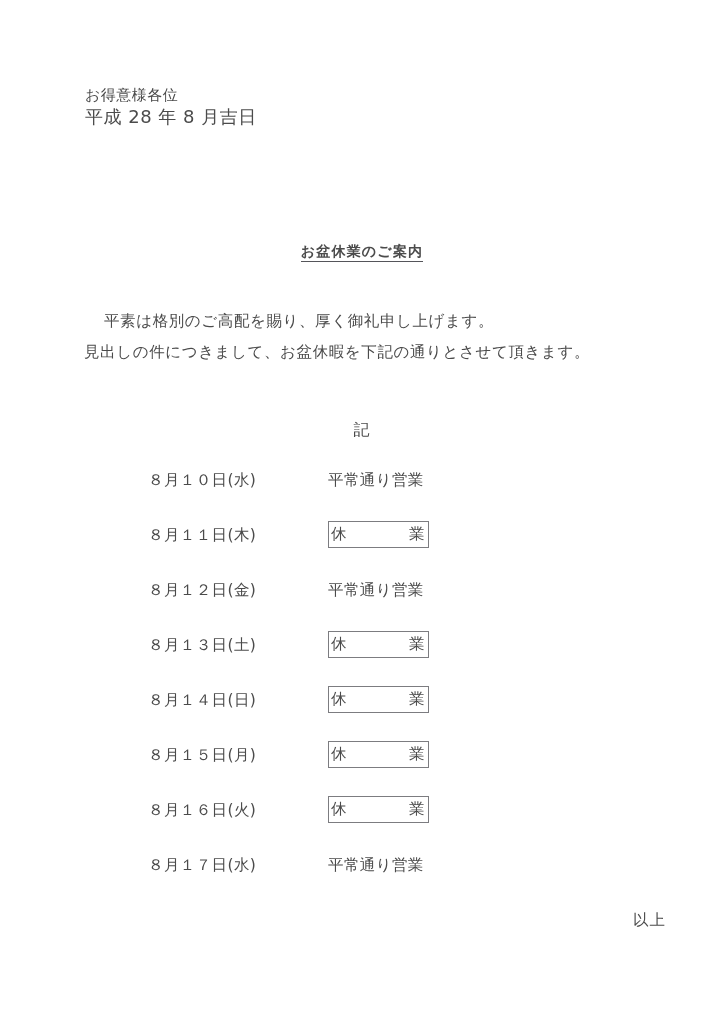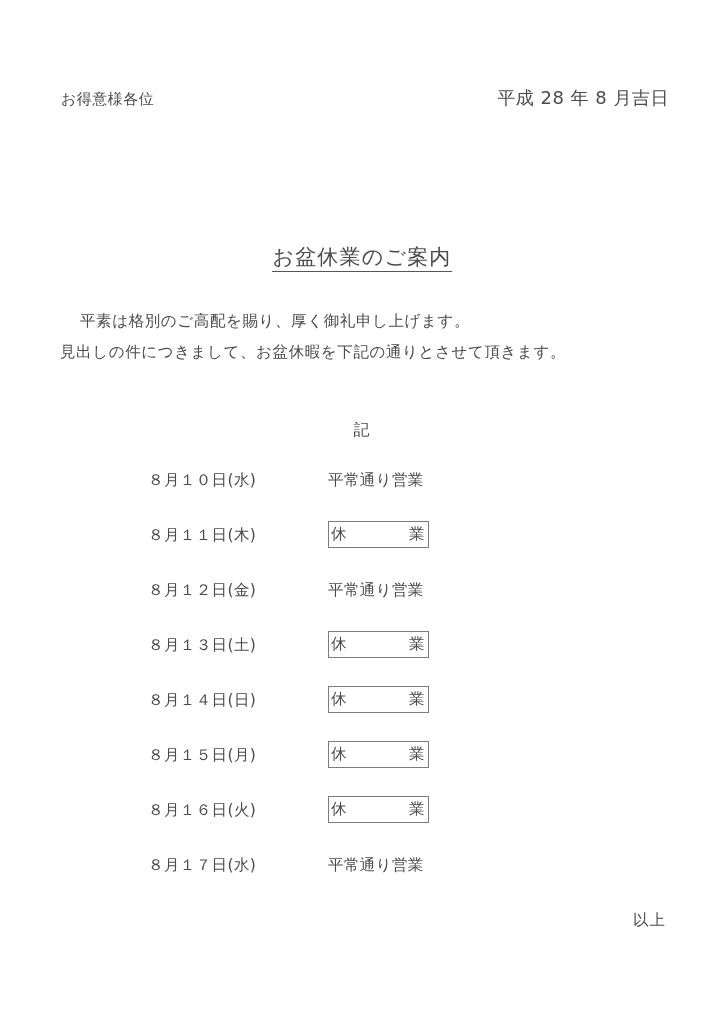--- a/index.html
+++ b/index.html
@@ -21,12 +21,13 @@
   
   .header-row {
     position: absolute;
-    left: 61px;
+    left: 50px;
     right: 55px;
     top: 86px;
     display: flex;
     justify-content: space-between;
     align-items: baseline;
+    flex-direction: column;
   }
   .addressee {
     font-size: 15px;

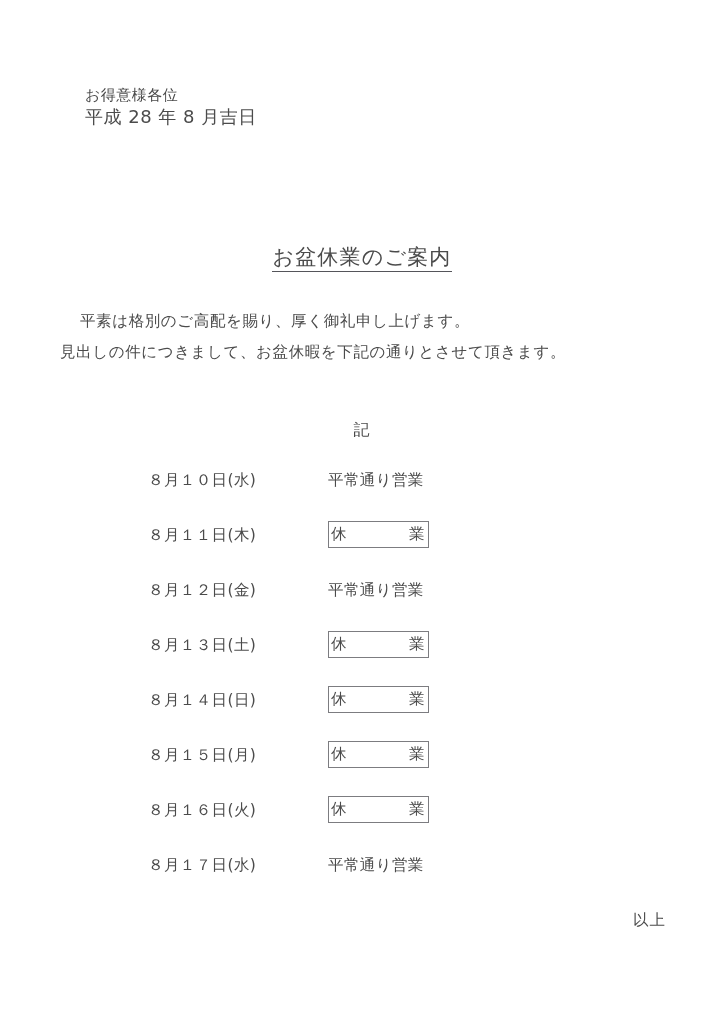--- a/index.html
+++ b/index.html
@@ -65,8 +65,8 @@
     right: 0;
     top: 243px;
     text-align: center;
-    font-size: 21px;
-    font-weight: normal;
+    font-size: 14px;
+    font-weight: bold;
     letter-spacing: 1.2px;
   }
   .doc-title span {

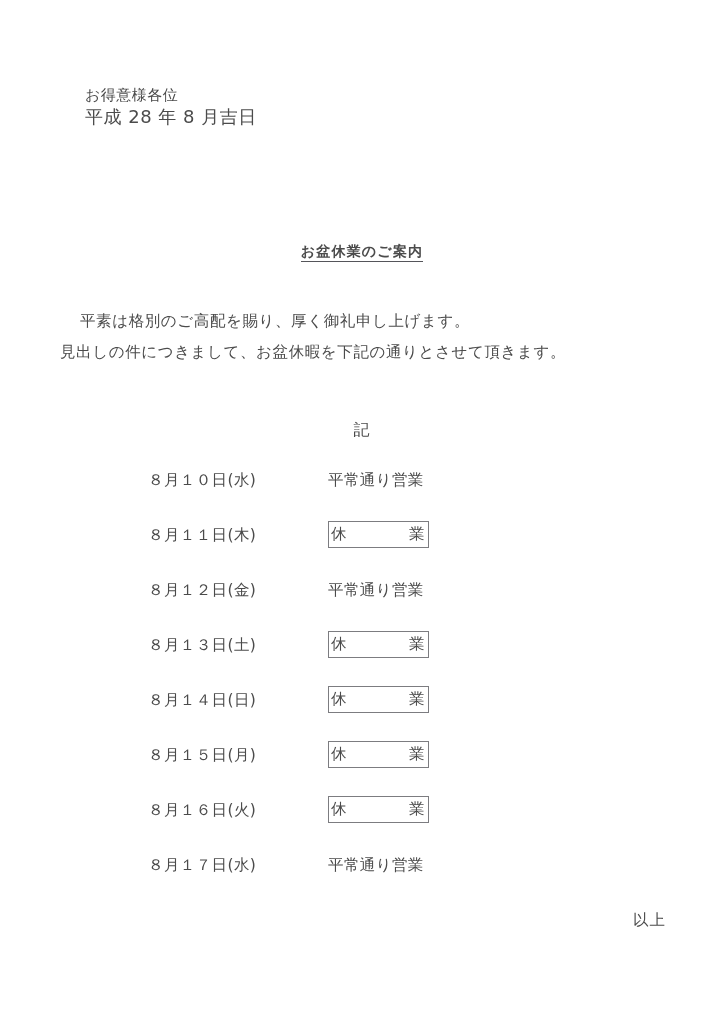--- a/index.html
+++ b/index.html
@@ -86,6 +86,7 @@
   }
   .body-line {
     white-space: nowrap;
+    margin-left: 24px;
   }
   .body-line.indent {
     text-indent: 20px;

